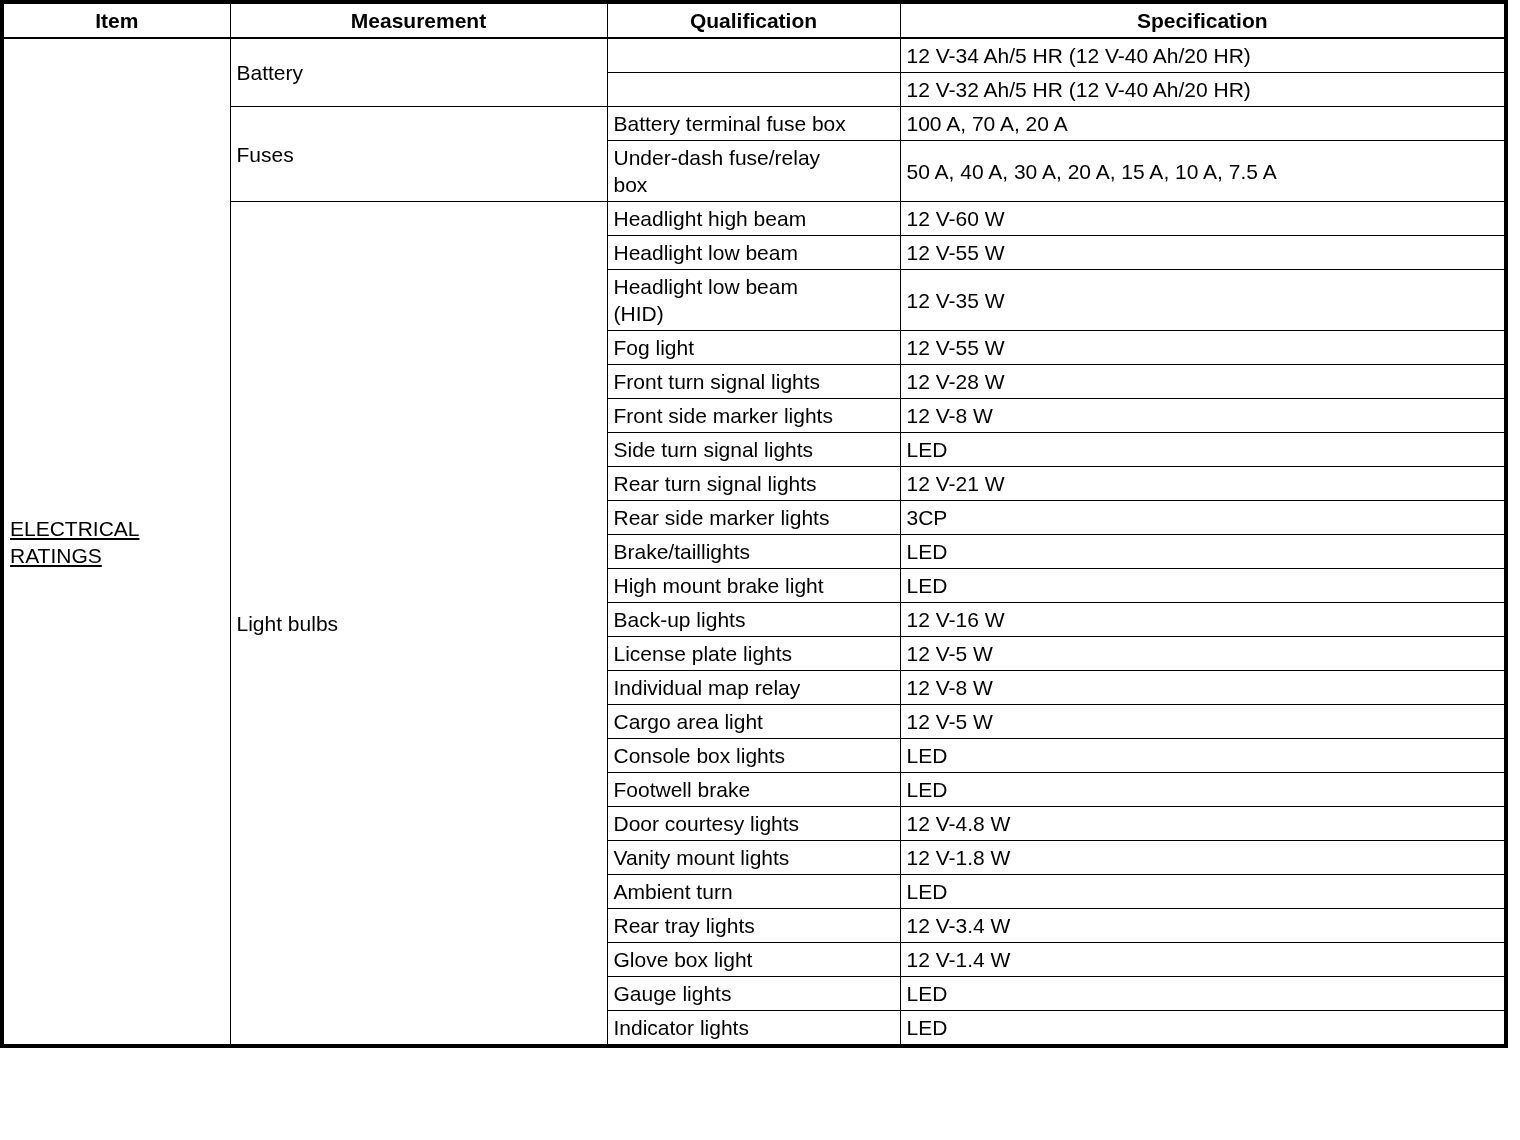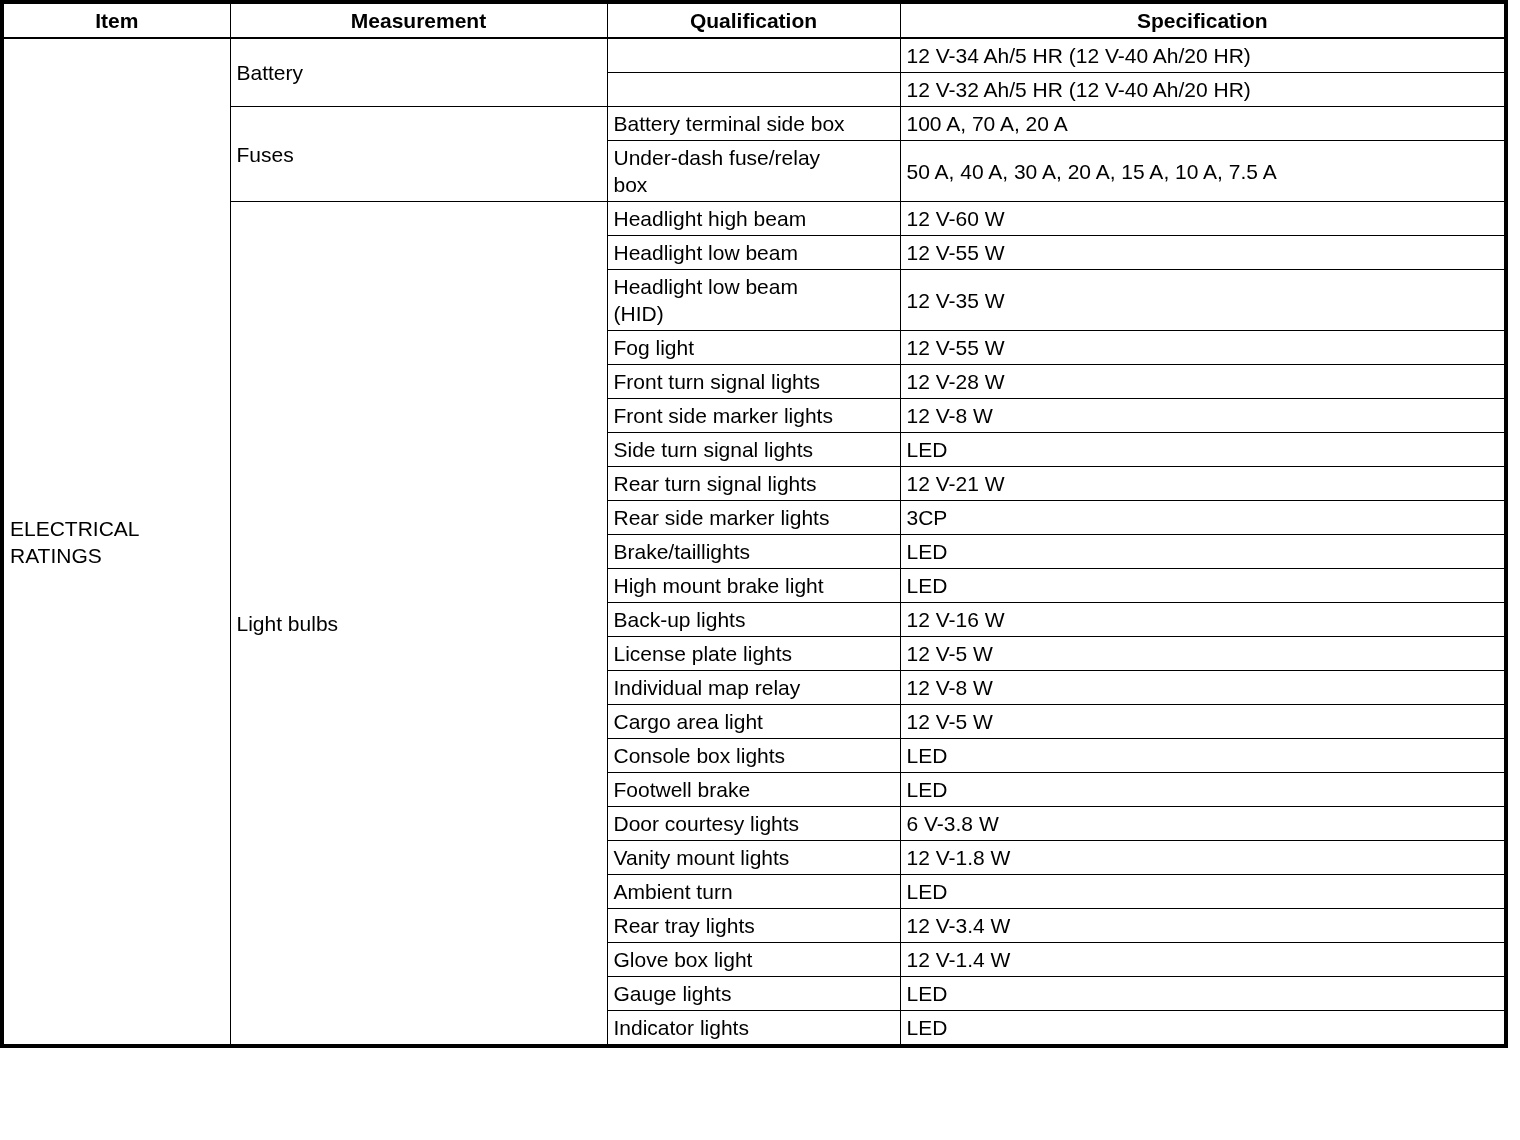--- a/index.html
+++ b/index.html
@@ -85,7 +85,7 @@
         </tr>
         <tr>
           <td rowspan="2" class="measurement-cell">Fuses</td>
-          <td class="qualification-cell">Battery terminal side box</td>
+          <td class="qualification-cell">Battery terminal fuse box</td>
           <td class="specification-cell">100 A, 70 A, 20 A</td>
         </tr>
         <tr>

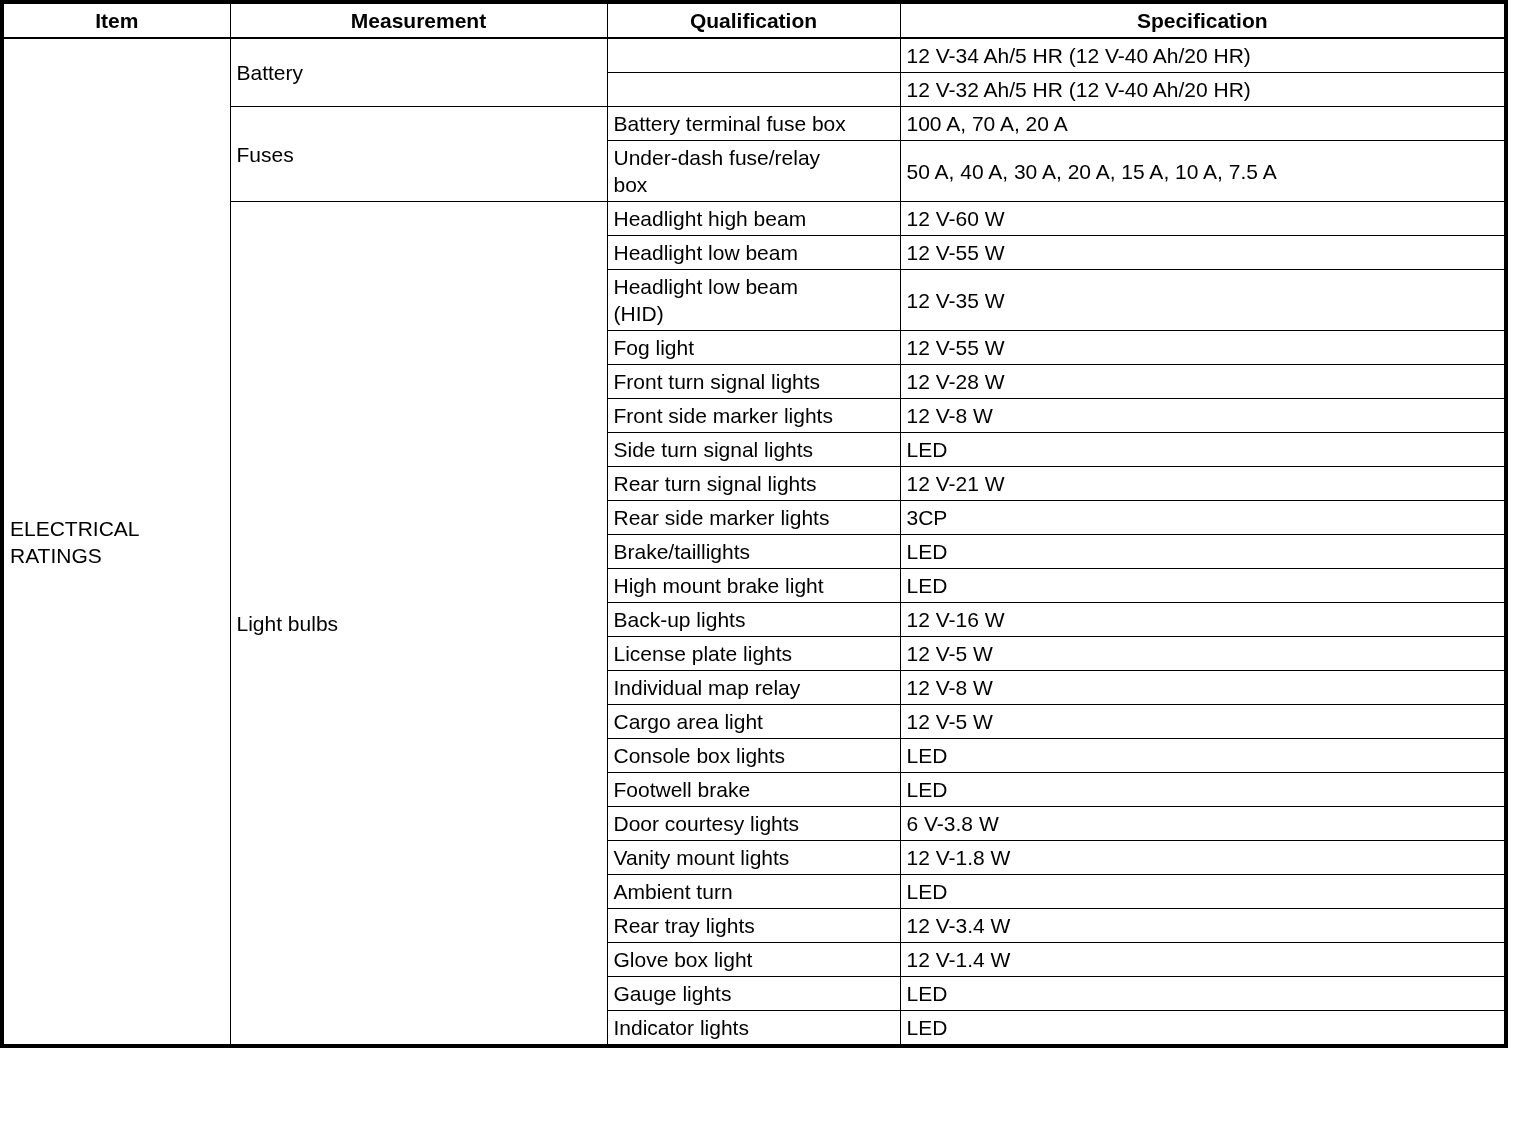--- a/index.html
+++ b/index.html
@@ -47,6 +47,7 @@
   }
   td.item-cell {
     vertical-align: middle;
+    text-decoration: underline;
   }
   td.measurement-cell {
     vertical-align: middle;

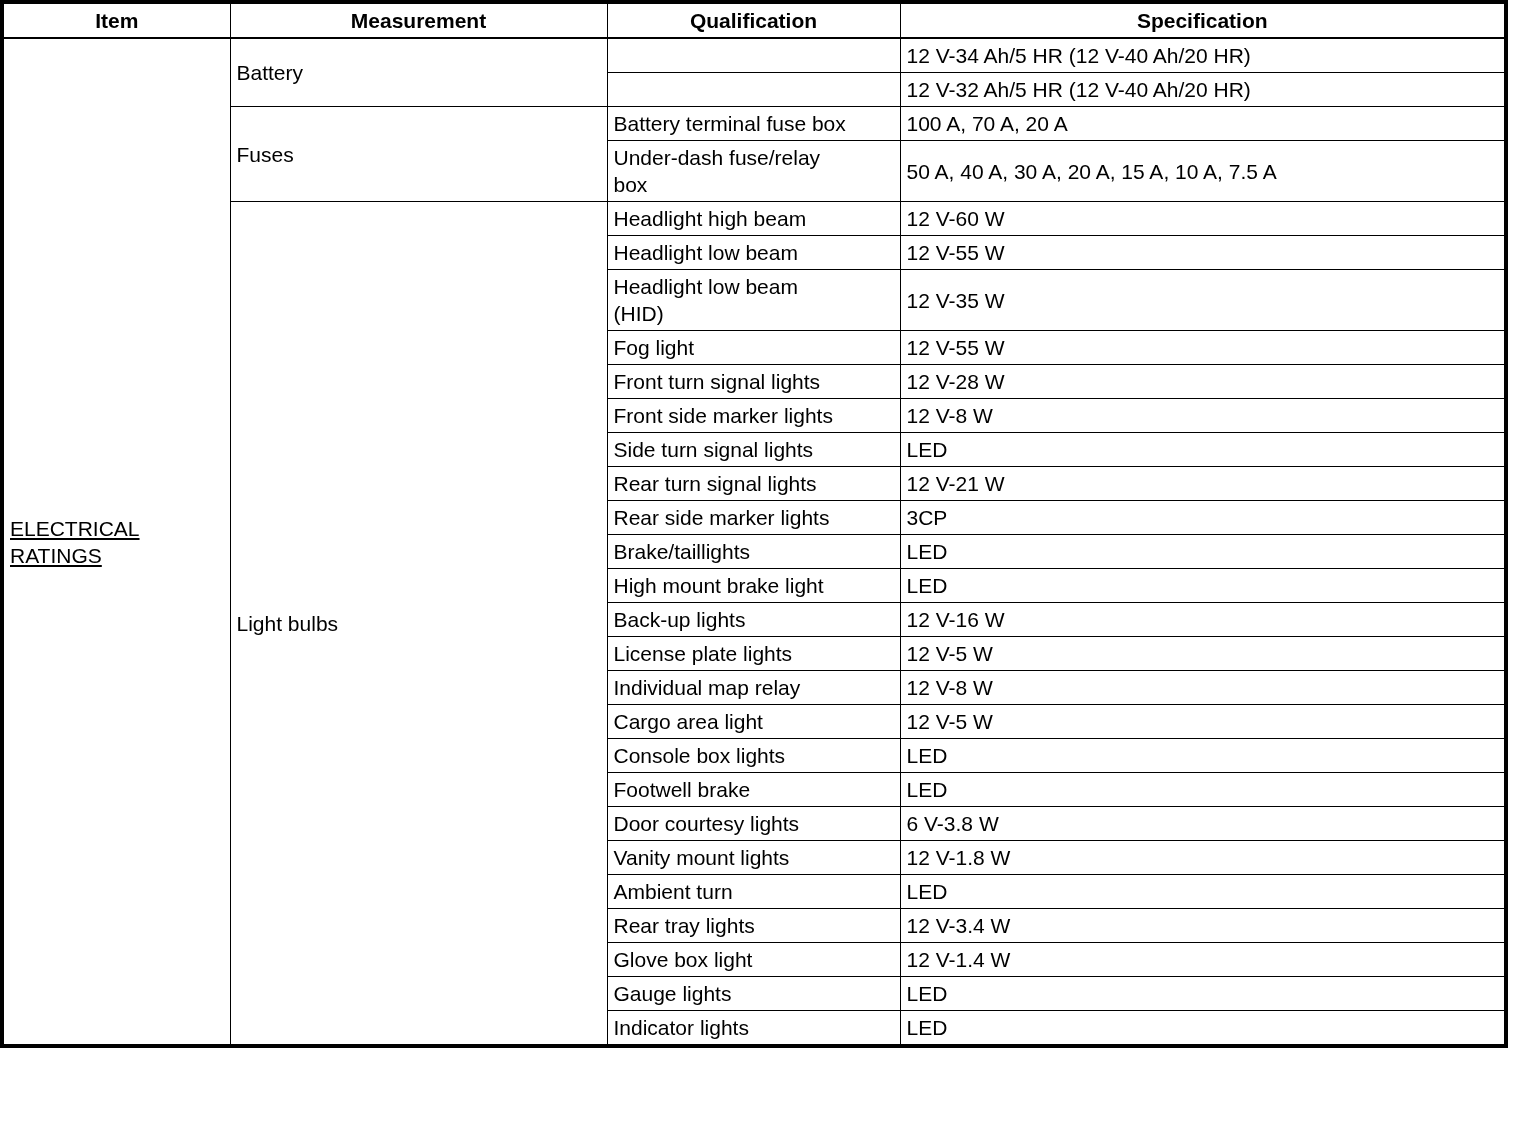--- a/index.html
+++ b/index.html
@@ -166,7 +166,7 @@
         </tr>
         <tr>
           <td class="qualification-cell">Door courtesy lights</td>
-          <td class="specification-cell">6 V-3.8 W</td>
+          <td class="specification-cell">12 V-4.8 W</td>
         </tr>
         <tr>
           <td class="qualification-cell">Vanity mount lights</td>

